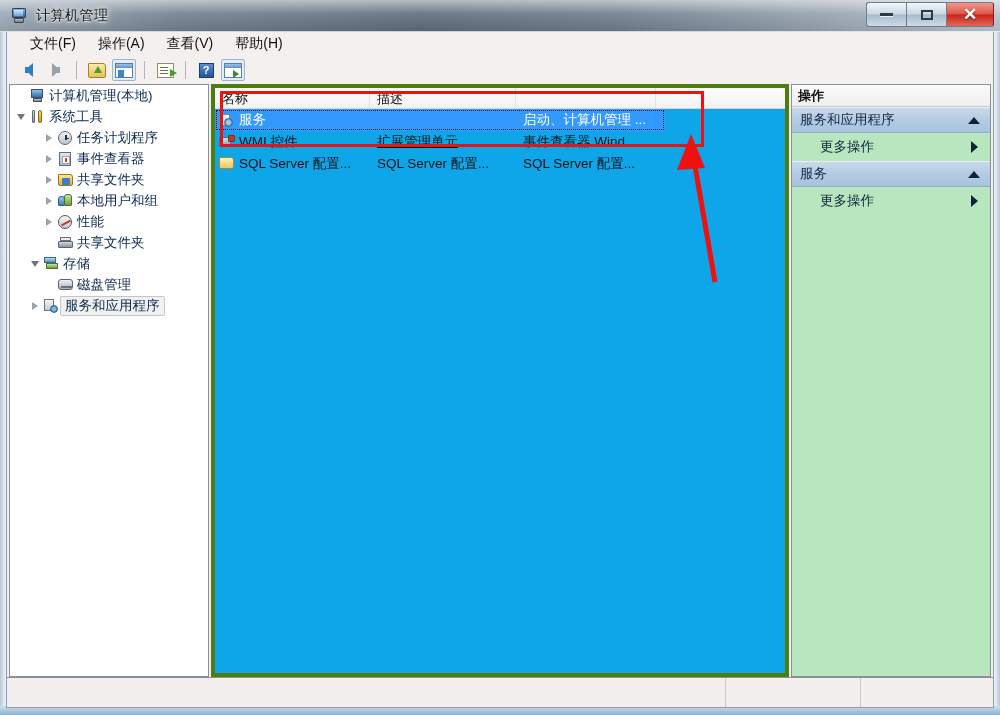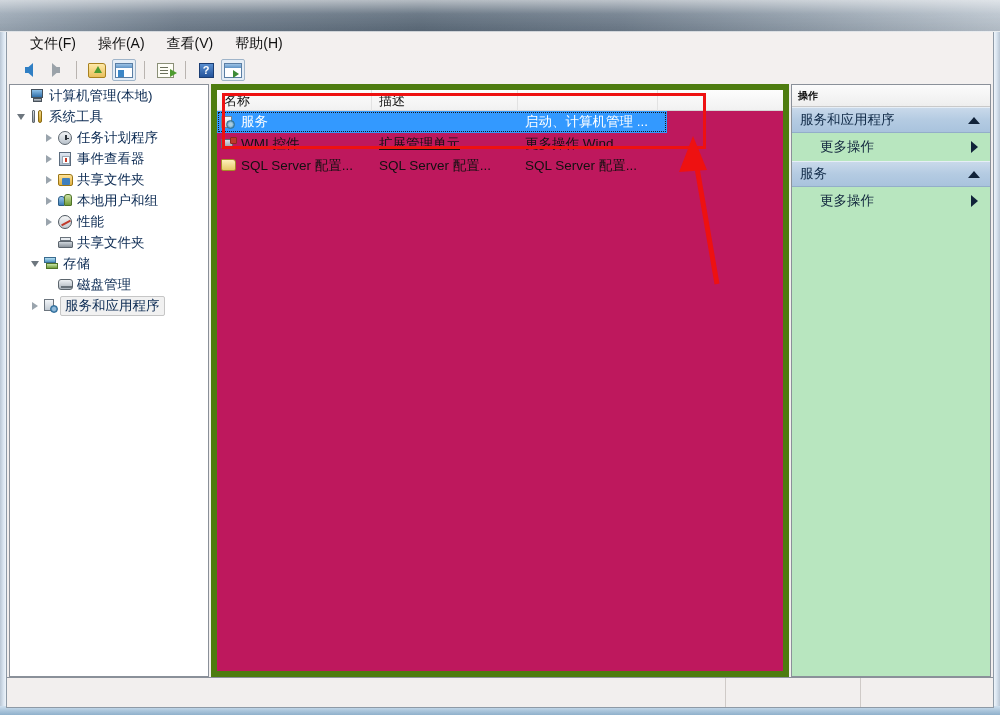--- a/index.html
+++ b/index.html
@@ -269,6 +269,26 @@
   <div id="glass-right"></div>
   <div id="glass-bottom"></div>
 
+  <div id="titlebar">
+    <div id="app-icon">
+      <div class="mon-body"></div>
+        <div class="mon-screen"></div>
+        <div class="mon-stand"></div>
+    </div>
+    <div id="title-text">计算机管理</div>
+
+    <div id="winbtns">
+      <div class="winbtn" id="btn-min">
+        <div class="bar-min"></div>
+      </div>
+      <div class="winbtn" id="btn-max">
+        <div class="sq-max"></div>
+      </div>
+      <div class="winbtn" id="btn-close">
+        <div class="x-close">✕</div>
+      </div>
+    </div>
+  </div>
 
   <div id="client">
 

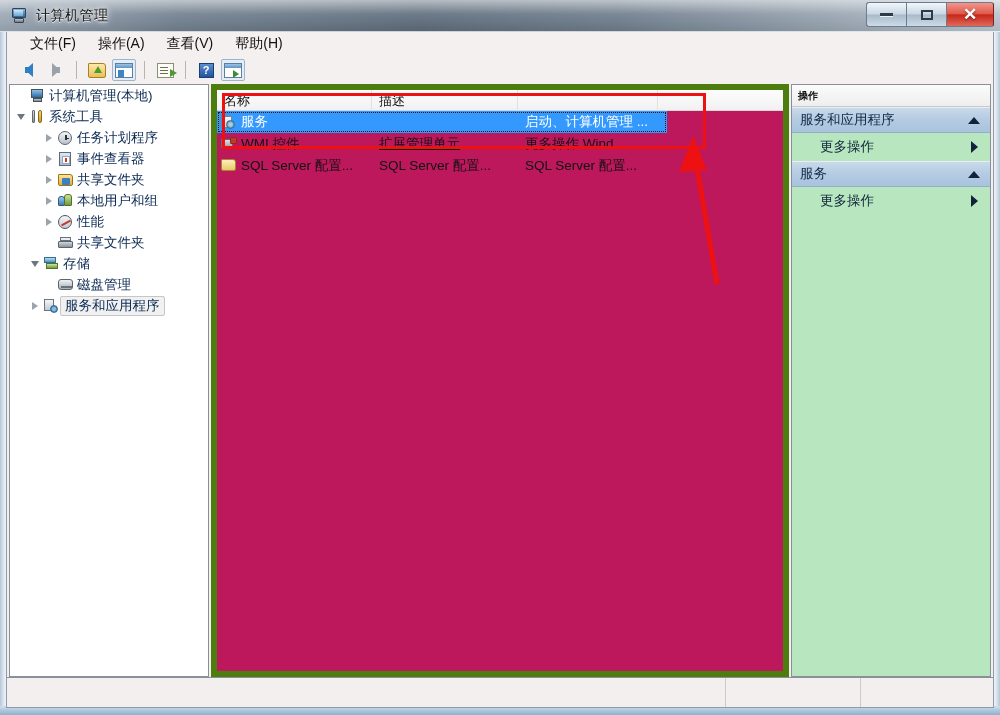--- a/index.html
+++ b/index.html
@@ -194,7 +194,7 @@
 
   
   #list-pane {
-    flex:1 1 auto; background:#be185d; border:6px solid #4d7c0f;
+    flex:1 1 auto; background:#0ea5e9; border:4px solid #4d7c0f;
     position:relative; overflow:hidden; min-width:0;
   }
   #list-header {

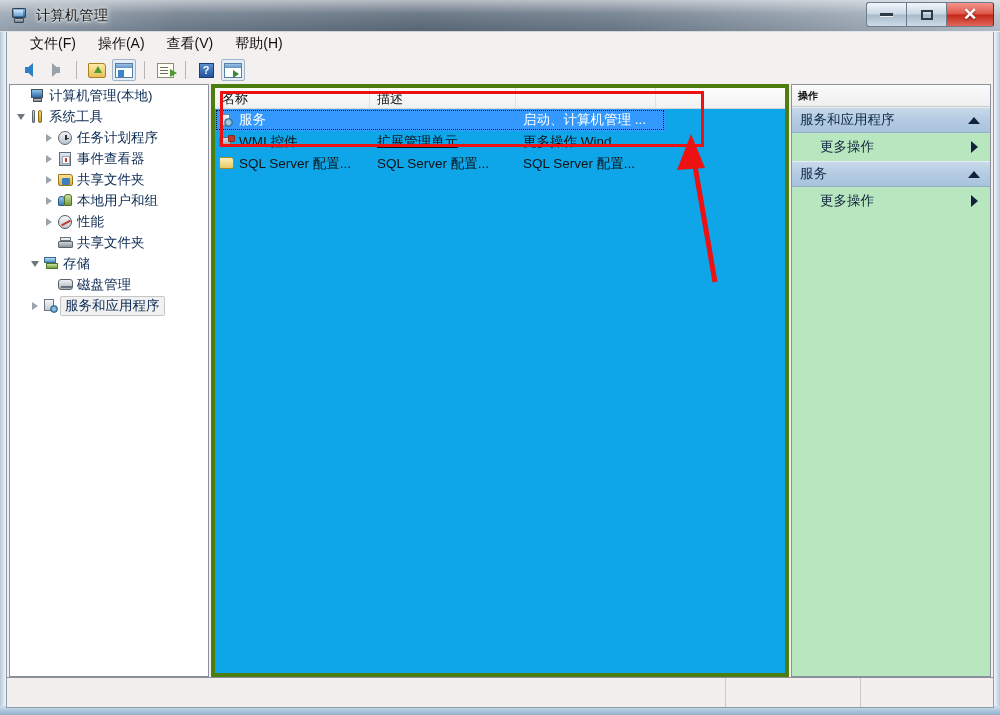--- a/index.html
+++ b/index.html
@@ -234,7 +234,7 @@
   #actions-title {
     height:22px; background:linear-gradient(180deg,#fbfbfb,#eeeeee);
     border-bottom:1px solid #c9c9c9; display:flex; align-items:center;
-    padding-left:6px; font-size:10px; color:#111; font-weight:bold;
+    padding-left:6px; font-size:13px; color:#111; font-weight:bold;
   }
   .act-group-head {
     height:26px; display:flex; align-items:center; justify-content:space-between;

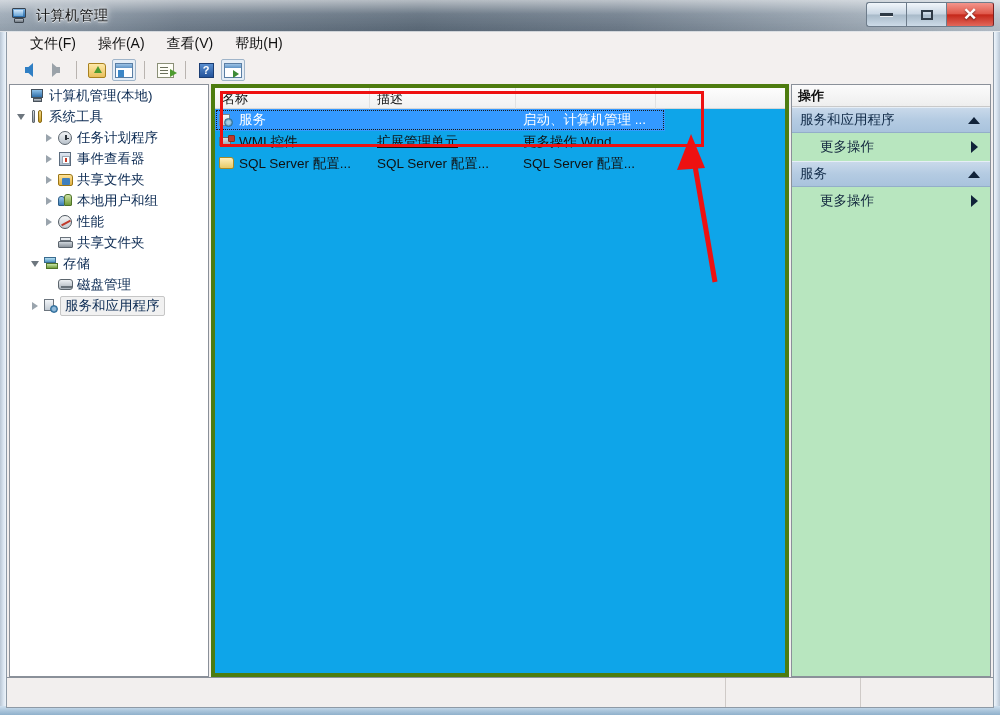--- a/index.html
+++ b/index.html
@@ -487,7 +487,7 @@
                 <span>WMI 控件</span>
               </div>
               <div class="lcell" style="width: 146px; text-decoration: underline;">扩展管理单元</div>
-              <div class="lcell" style="width: 146px;">更多操作 Wind...</div>
+              <div class="lcell" style="width: 146px;">事件查看器 Wind...</div>
             </div>
             <div class="lrow">
               <div class="lcell c1" style="width: 155px;">

